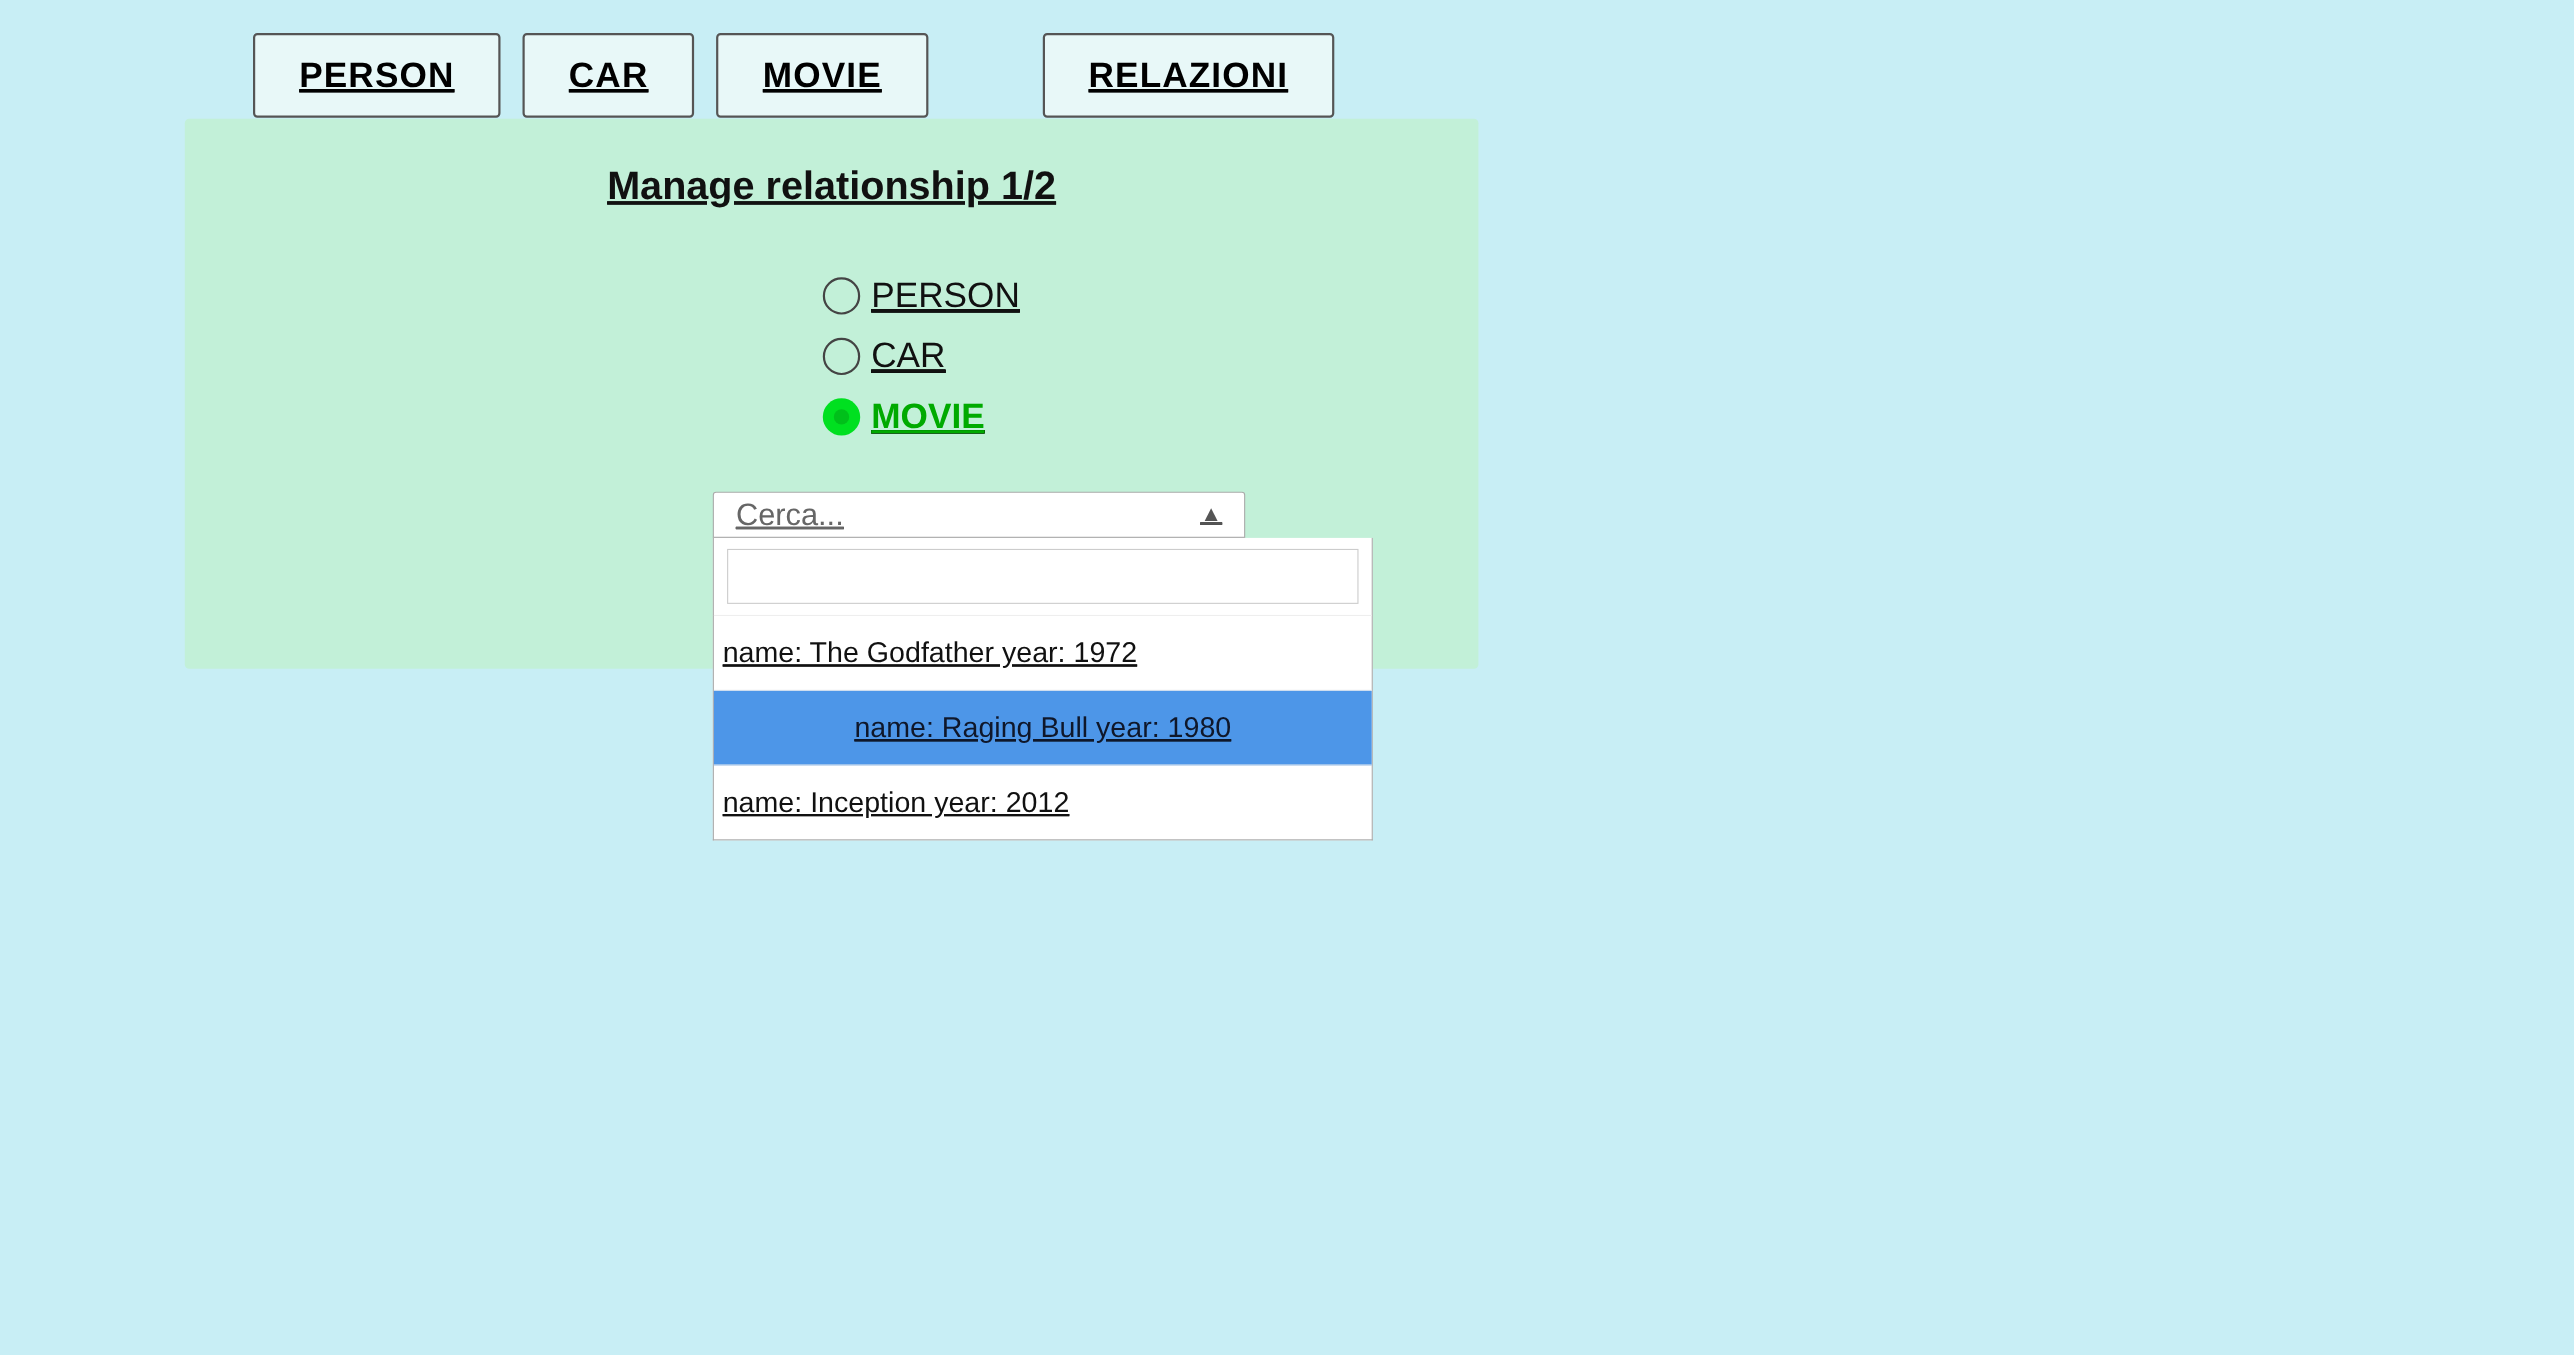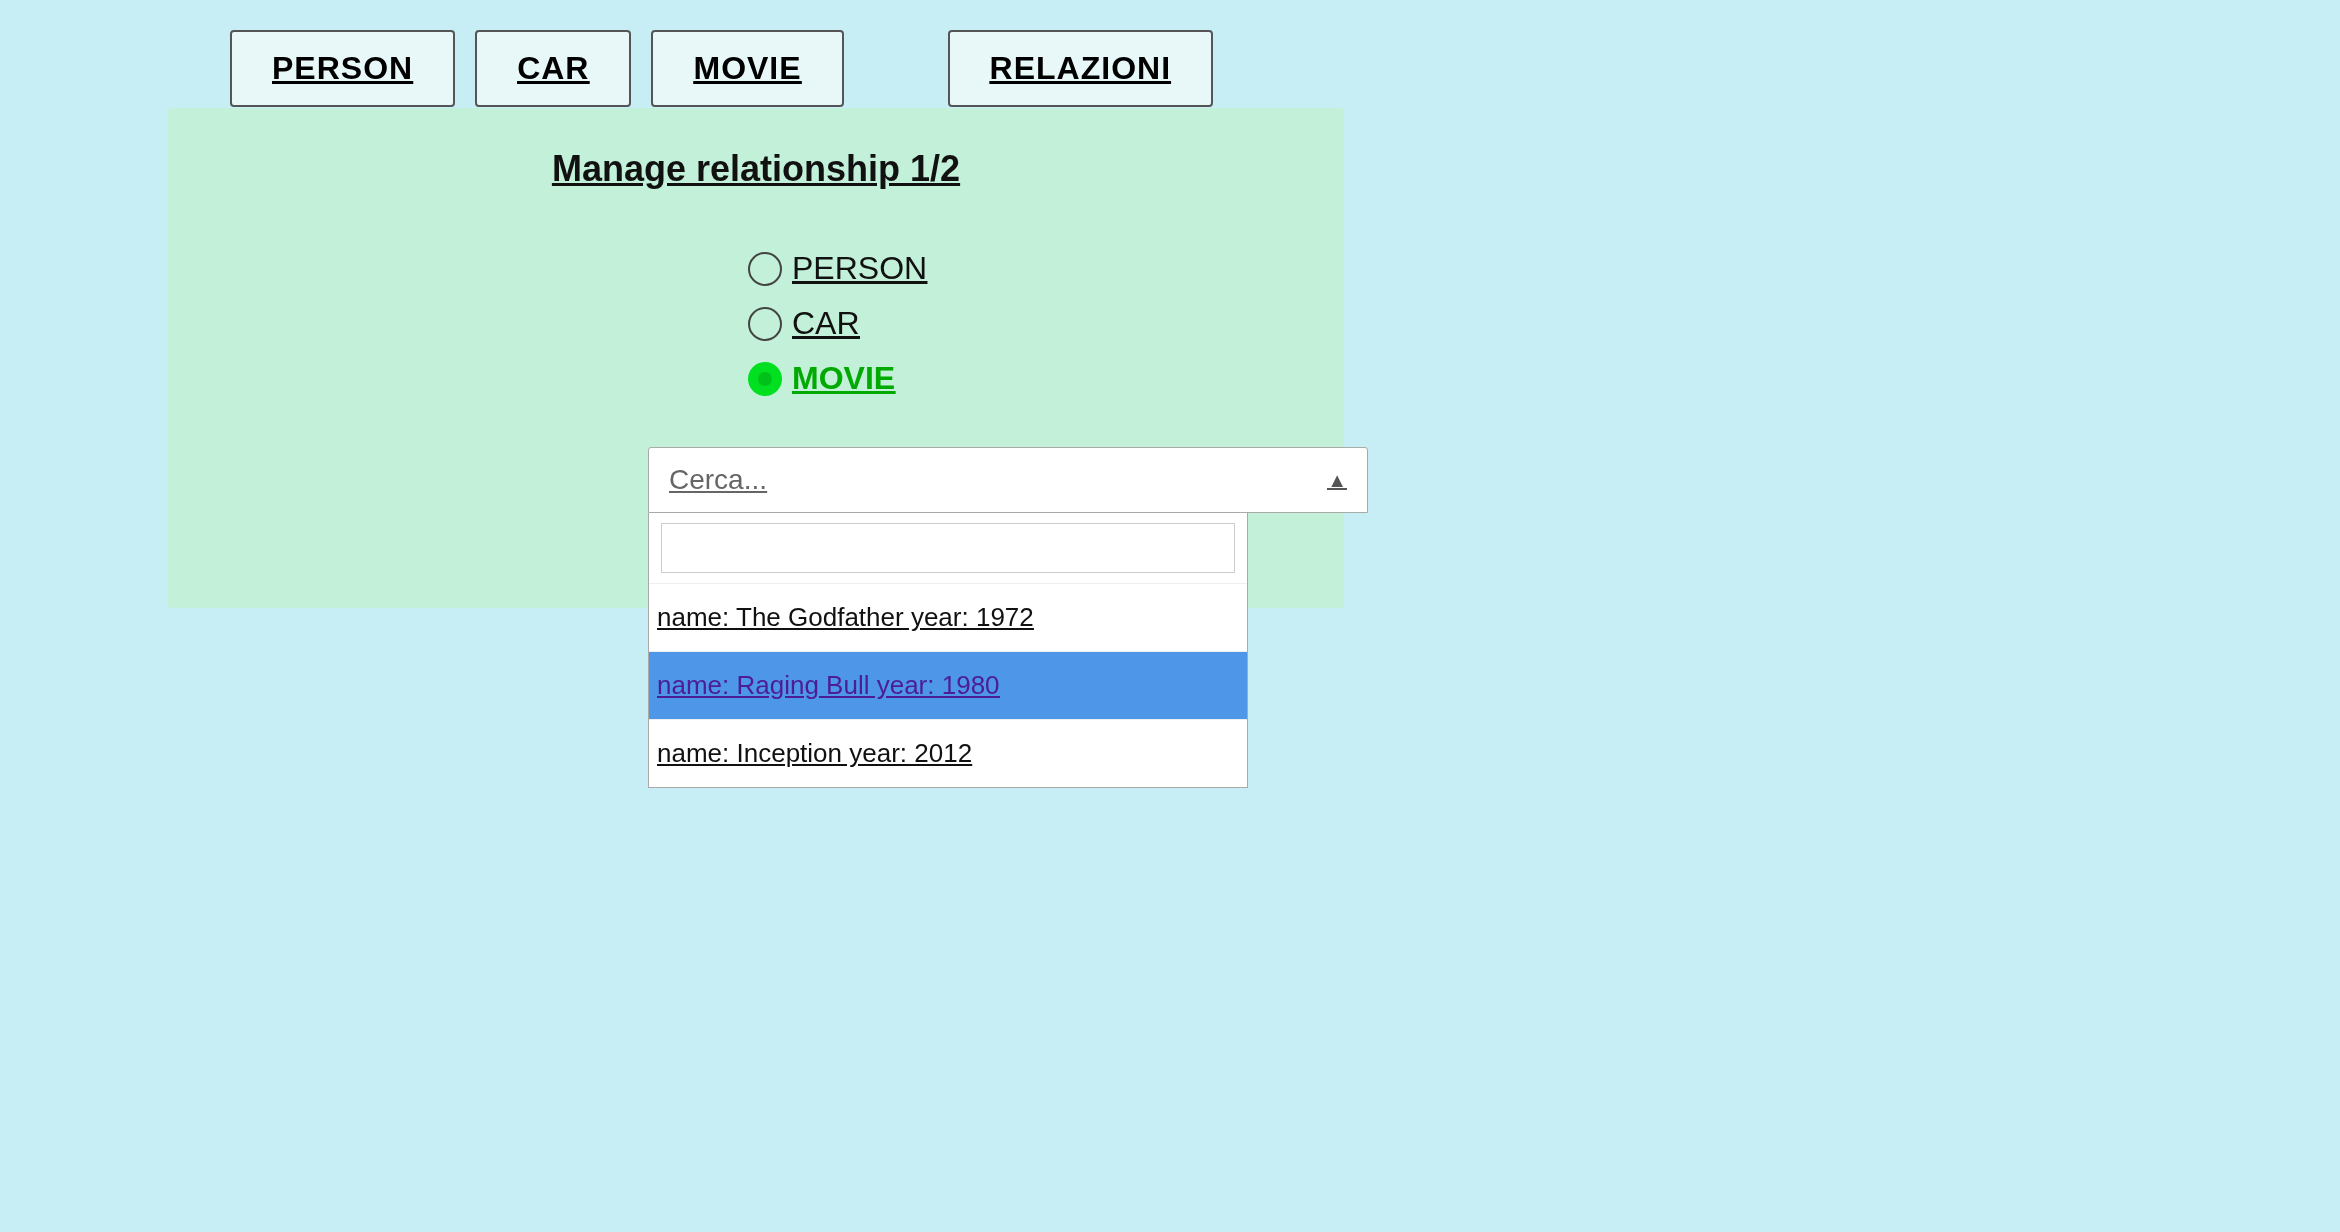--- a/index.html
+++ b/index.html
@@ -128,11 +128,11 @@
     }
 
     .dropdown-select {
-      width: 720px;
+      width: 484px;
       background: white;
       border: 1.5px solid #aaa;
       border-radius: 3px 3px 0 0;
-      padding: 16px 20px;
+      padding: 4px 20px;
       font-size: 28px;
       color: #666;
       display: flex;

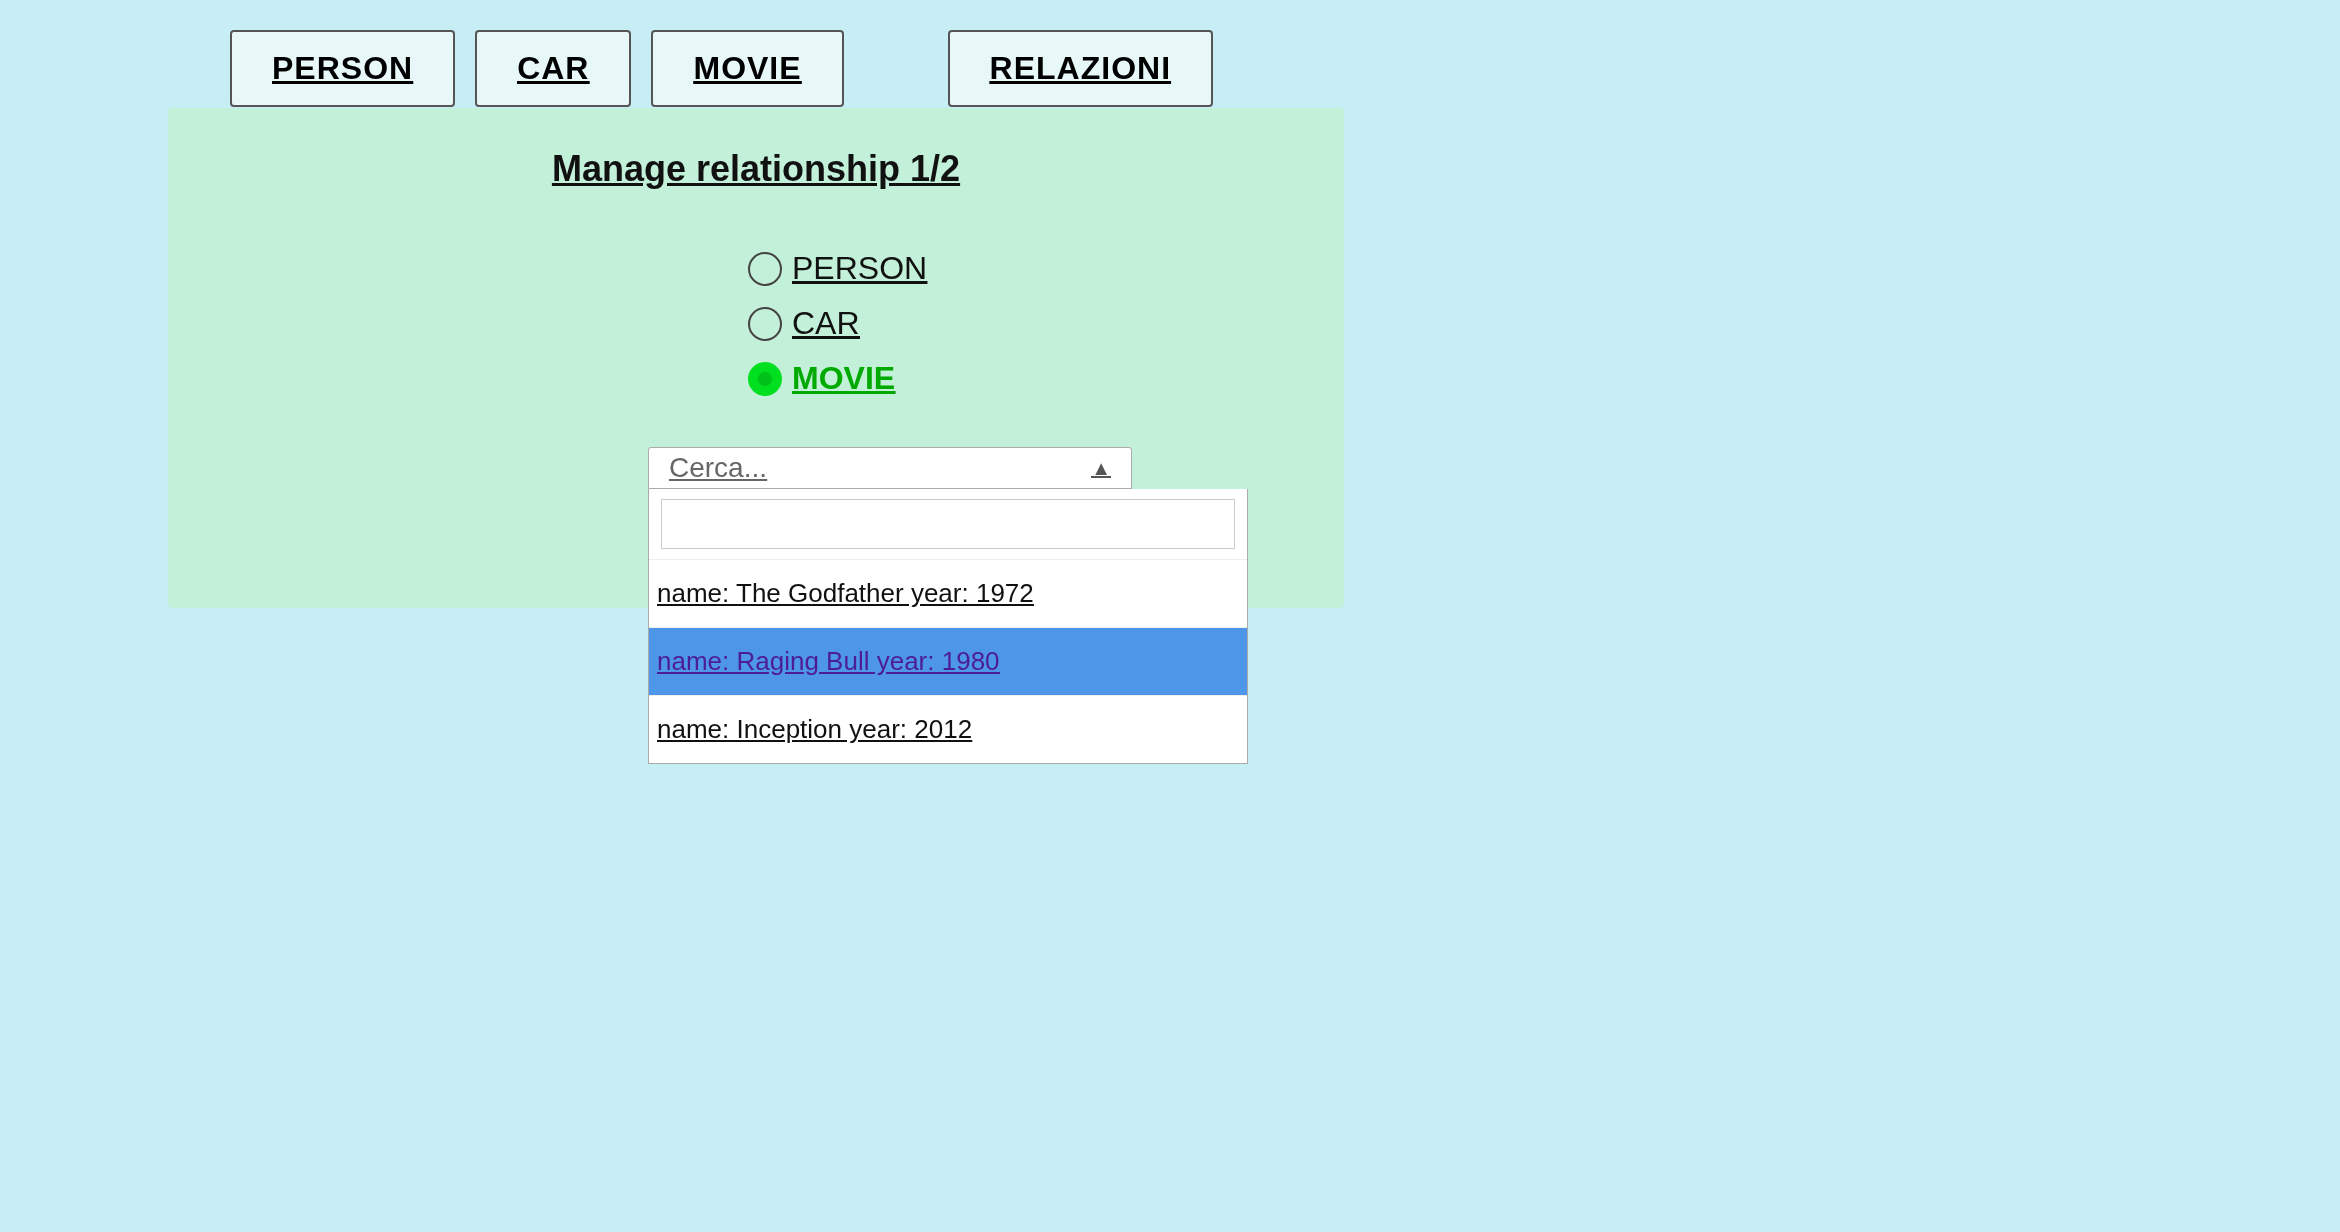--- a/index.html
+++ b/index.html
@@ -184,7 +184,8 @@
 
     .dropdown-option.highlighted {
       background-color: #4d96e8;
-      color: #4c1d95;
+      color: #0f172a;
+      text-align: center;
     }
   </style>
 </head>

